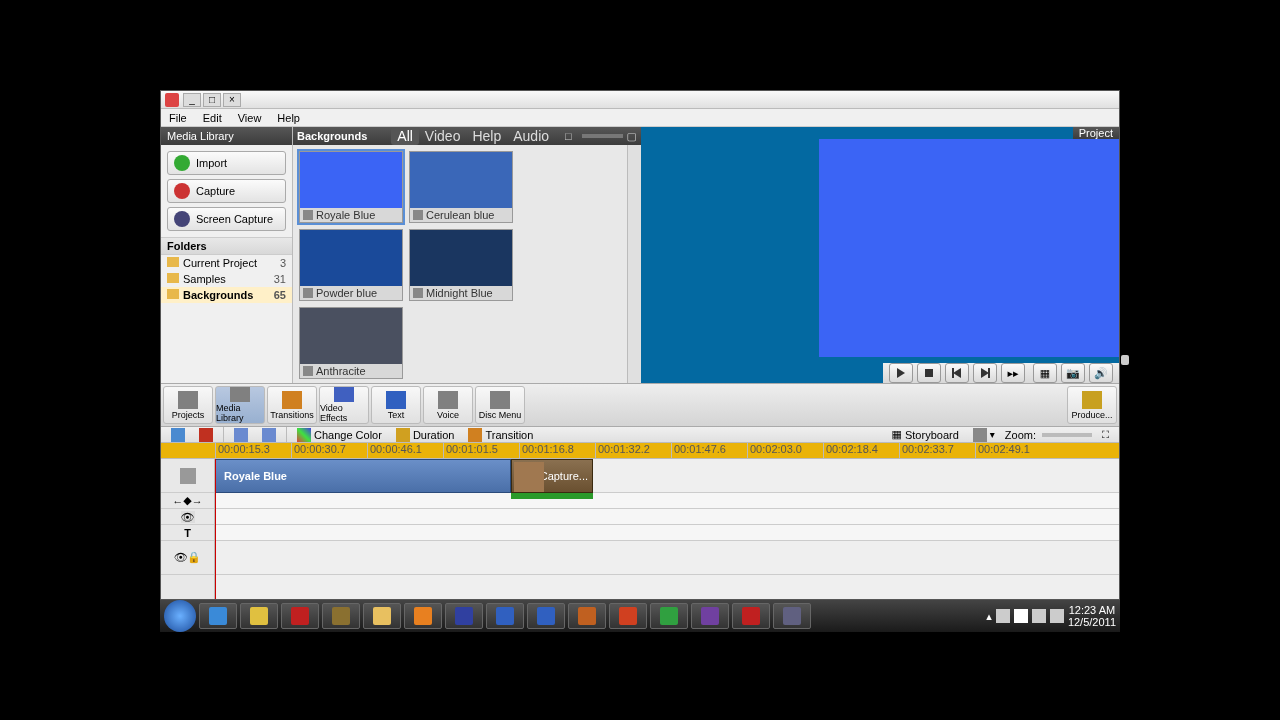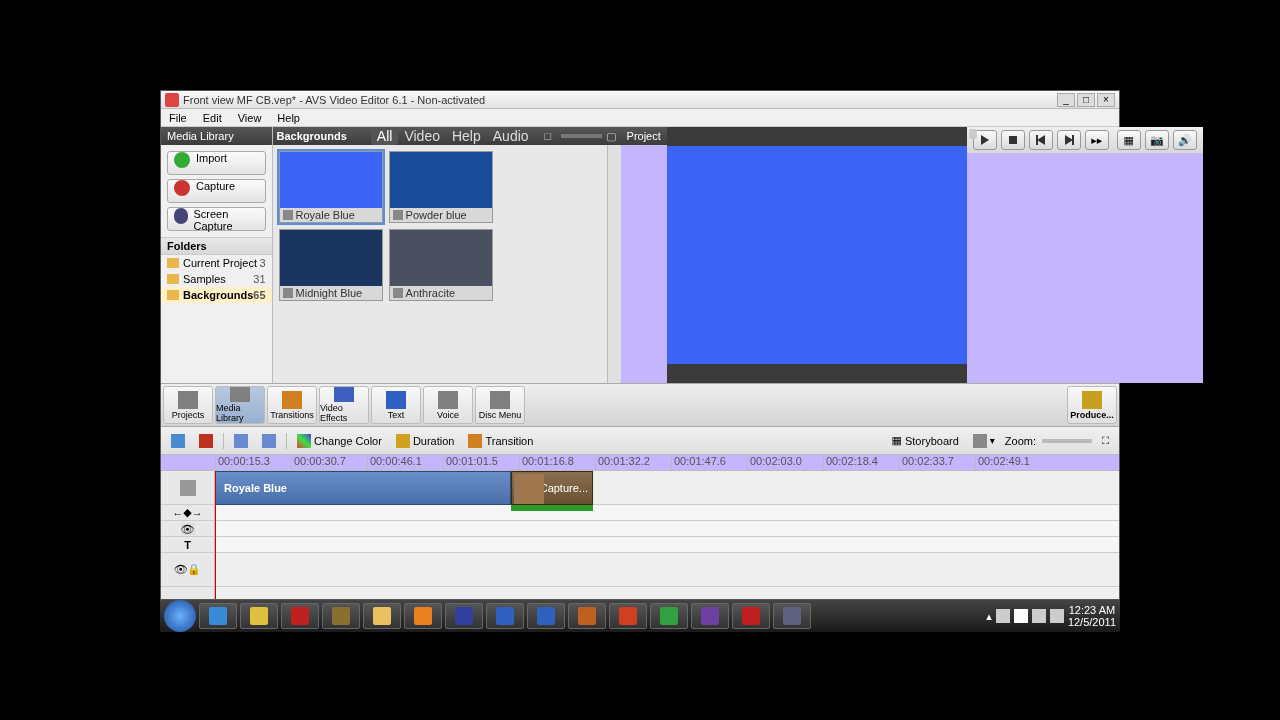--- a/index.html
+++ b/index.html
@@ -98,7 +98,6 @@
 
   <div class="titlebar">
     <div class="titlebar-icon"></div>
-    <div class="titlebar-text">Front view MF CB.vep* - AVS Video Editor 6.1 - Non-activated</div>
     <div class="win-btns">
       <div class="win-btn">_</div>
       <div class="win-btn">□</div>

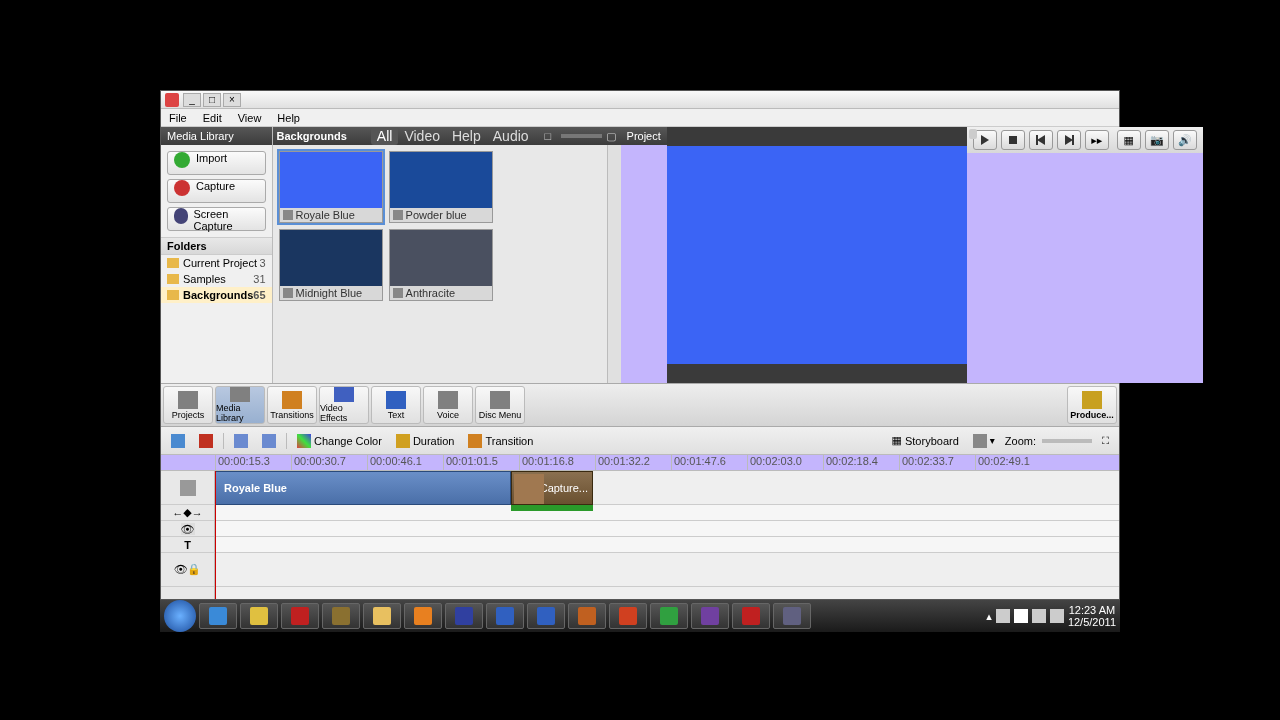--- a/index.html
+++ b/index.html
@@ -43,7 +43,7 @@
 .thumb-ic { width: 10px; height: 10px; background: #888; }
 .thumb.sel { outline: 2px solid #5a8fd6; }
 .scrollbar-v { width: 14px; background: #e0e0e0; border-left: 1px solid #bbb; }
-.preview-panel { flex: 1; display: flex; flex-direction: row; background: #c4b5fd; }
+.preview-panel { flex: 1; display: flex; flex-direction: column; background: #0369a1; align-items: flex-end; }
 .preview-body { flex: 1; display: flex; align-items: center; justify-content: center; background: #3a3a3a; }
 .preview-canvas { width: 300px; height: 218px; background: #3b64f5; }
 .preview-status { height: 16px; background: #2a2a2a; color: #ccc; display: flex; align-items: center; padding: 0 6px; font-size: 10px; }

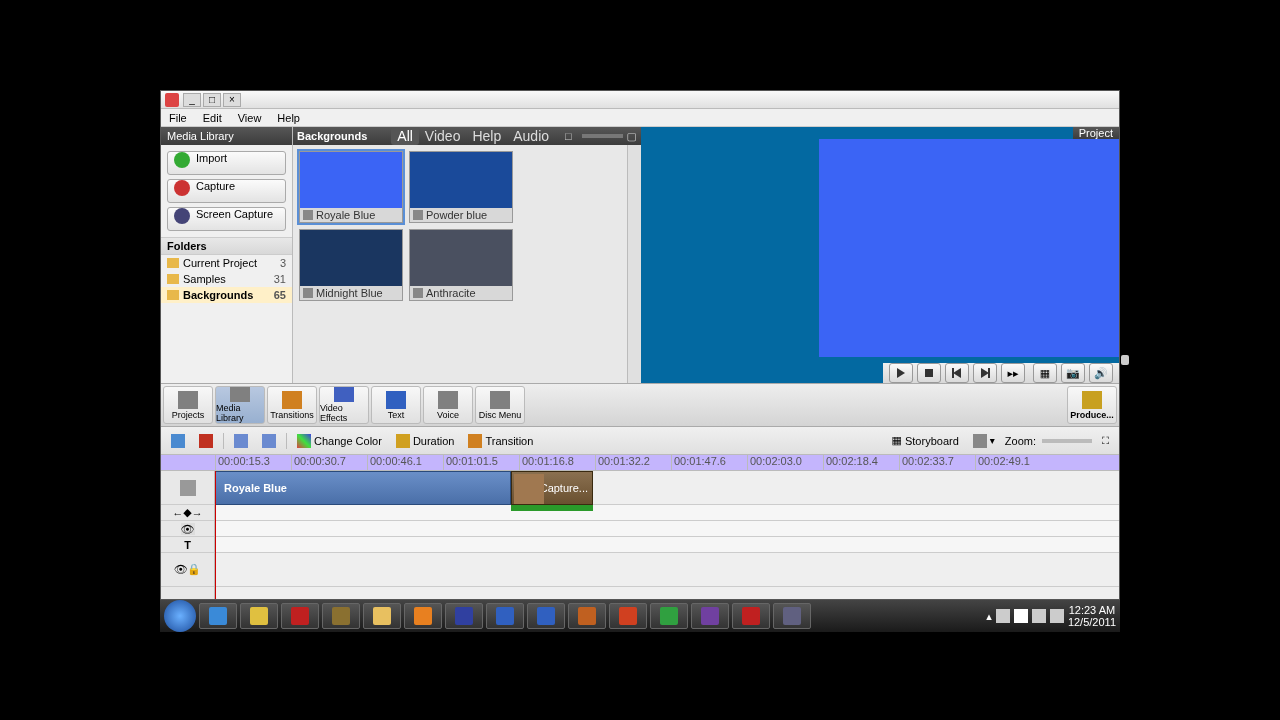--- a/index.html
+++ b/index.html
@@ -16,7 +16,7 @@
 .panel-header { height: 18px; background: linear-gradient(#575757,#3c3c3c); color: #fff; font-size: 11px; display: flex; align-items: center; padding: 0 6px; }
 .left-panel { width: 132px; display: flex; flex-direction: column; background: #f0f0f0; border-right: 1px solid #bbb; }
 .ml-btns { padding: 6px; display: flex; flex-direction: column; gap: 4px; }
-.ml-btn { height: 24px; background: linear-gradient(#fbfbfb,#e3e3e3); border: 1px solid #aaa; border-radius: 3px; display: flex; align-items: flex-start; padding: 0 6px; gap: 6px; cursor: pointer; }
+.ml-btn { height: 24px; background: linear-gradient(#fbfbfb,#e3e3e3); border: 1px solid #aaa; border-radius: 3px; display: flex; align-items: center; padding: 0 6px; gap: 6px; cursor: pointer; }
 .ml-btn .ic { width: 16px; height: 16px; border-radius: 8px; }
 .ic-import { background: #3a3; }
 .ic-capture { background: #c33; }

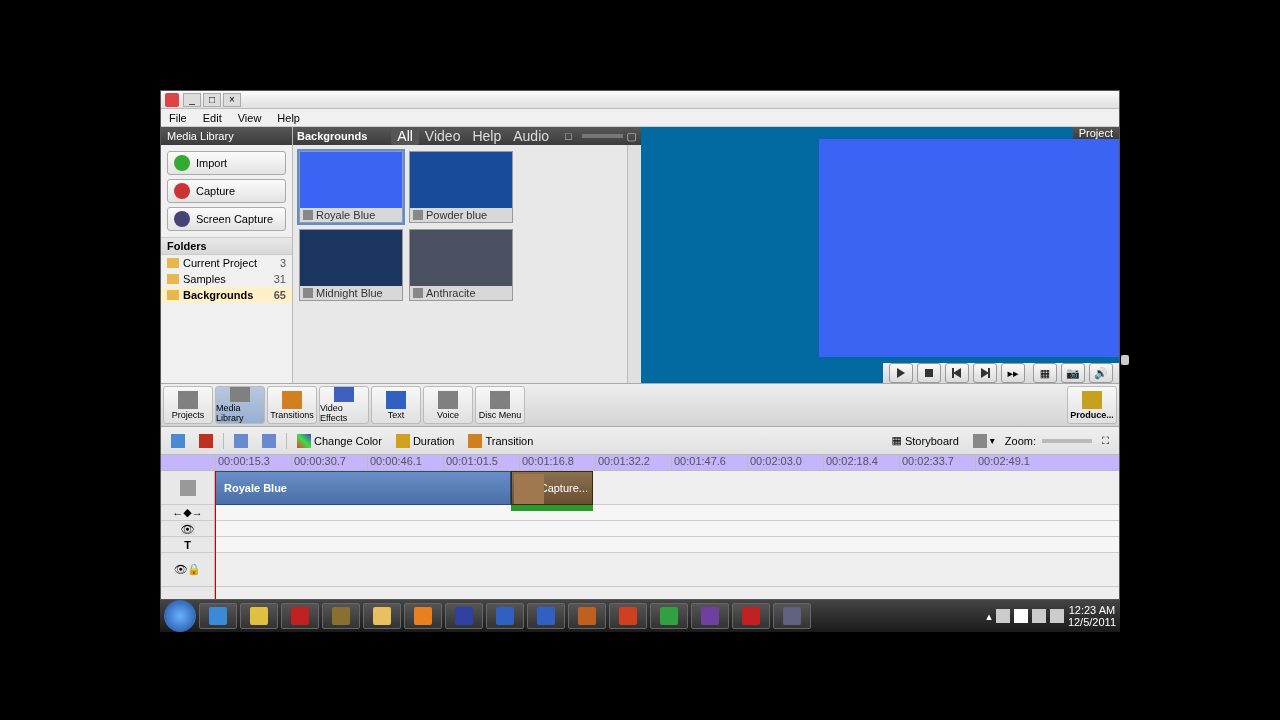--- a/index.html
+++ b/index.html
@@ -167,6 +167,13 @@
               </div>
             </div>
             <div class="thumb">
+              <div class="thumb-color" style="background:#3a67b8"></div>
+              <div class="thumb-label">
+                <div class="thumb-ic"></div>
+                <span>Cerulean blue</span>
+              </div>
+            </div>
+            <div class="thumb">
               <div class="thumb-color" style="background:#1a4a9a"></div>
               <div class="thumb-label">
                 <div class="thumb-ic"></div>

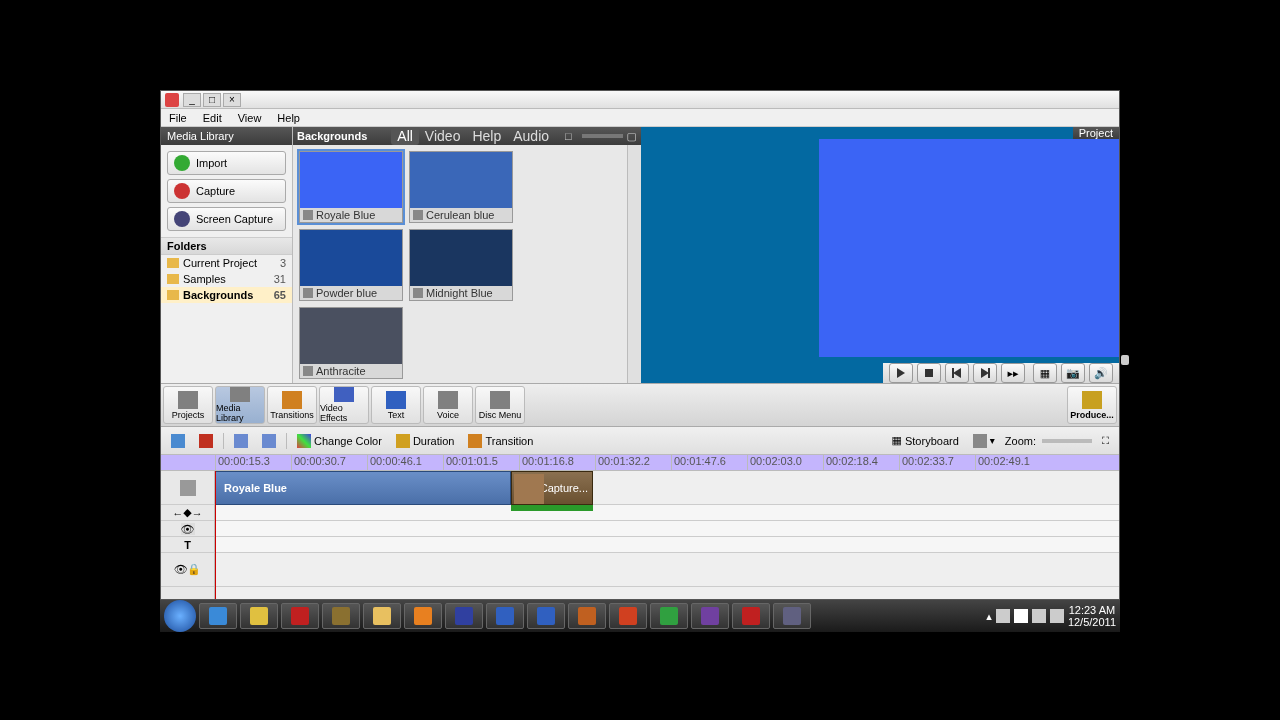--- a/index.html
+++ b/index.html
@@ -23,7 +23,7 @@
 .ic-screen { background: #447; }
 .folders-hdr { background: linear-gradient(#e8e8e8,#d8d8d8); padding: 2px 6px; font-weight: bold; border-top: 1px solid #ccc; border-bottom: 1px solid #ccc; }
 .folder-list { flex: 1; }
-.folder-row { display: flex; align-items: center; padding: 2px 6px; cursor: pointer; }
+.folder-row { display: flex; padding: 2px 6px; cursor: pointer; }
 .folder-row.sel { background: #fff0c8; font-weight: bold; }
 .folder-ic { width: 12px; height: 10px; background: #e8b84a; margin-right: 4px; }
 .folder-name { flex: 1; }

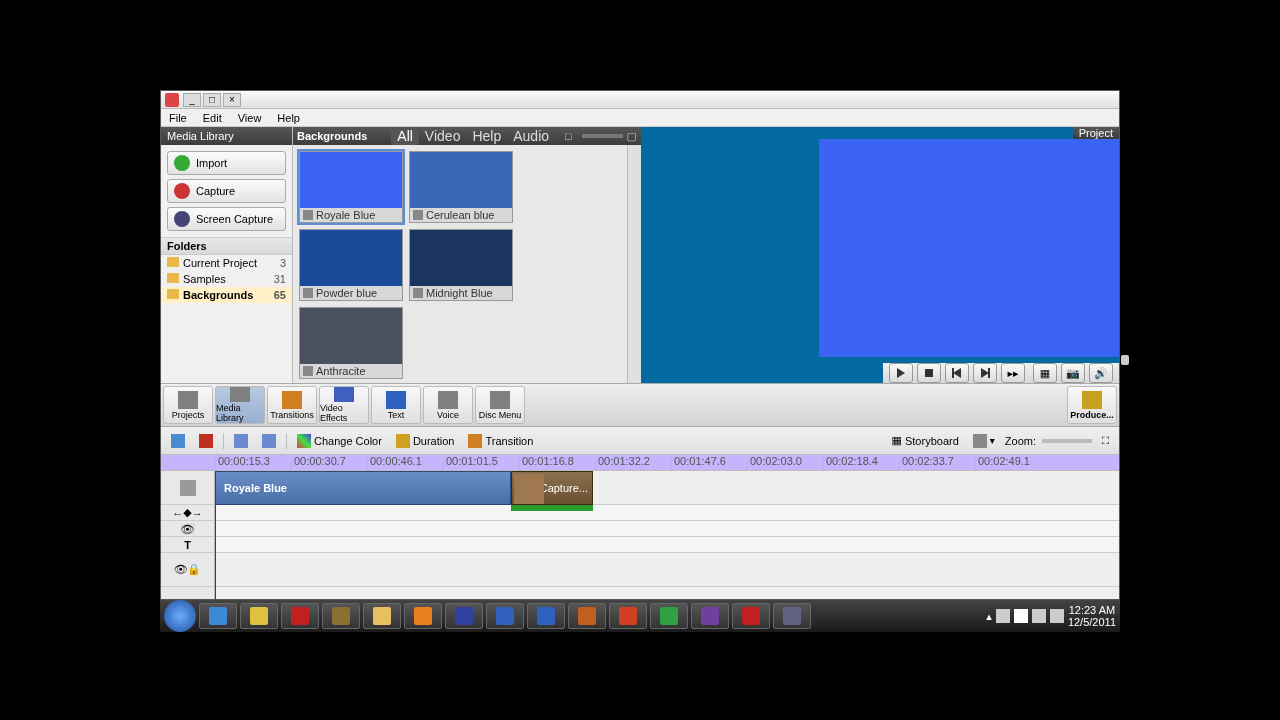--- a/index.html
+++ b/index.html
@@ -58,7 +58,7 @@
 .module-row { height: 44px; background: linear-gradient(#eee,#d4d4d4); display: flex; padding: 2px; gap: 2px; border-top: 1px solid #aaa; border-bottom: 1px solid #aaa; }
 .module-btn { width: 50px; display: flex; flex-direction: column; align-items: center; justify-content: center; border: 1px solid #bbb; border-radius: 3px; background: linear-gradient(#f8f8f8,#e0e0e0); cursor: pointer; gap: 1px; }
 .module-btn.active { background: linear-gradient(#b8c8e0,#98b0d0); }
-.module-btn.produce { font-weight: bold; }
+.module-btn.produce { font-weight: normal; }
 .module-ic { width: 20px; height: 18px; background: #888; }
 .module-lbl { font-size: 9px; }
 .module-row .spacer { flex: 1; }

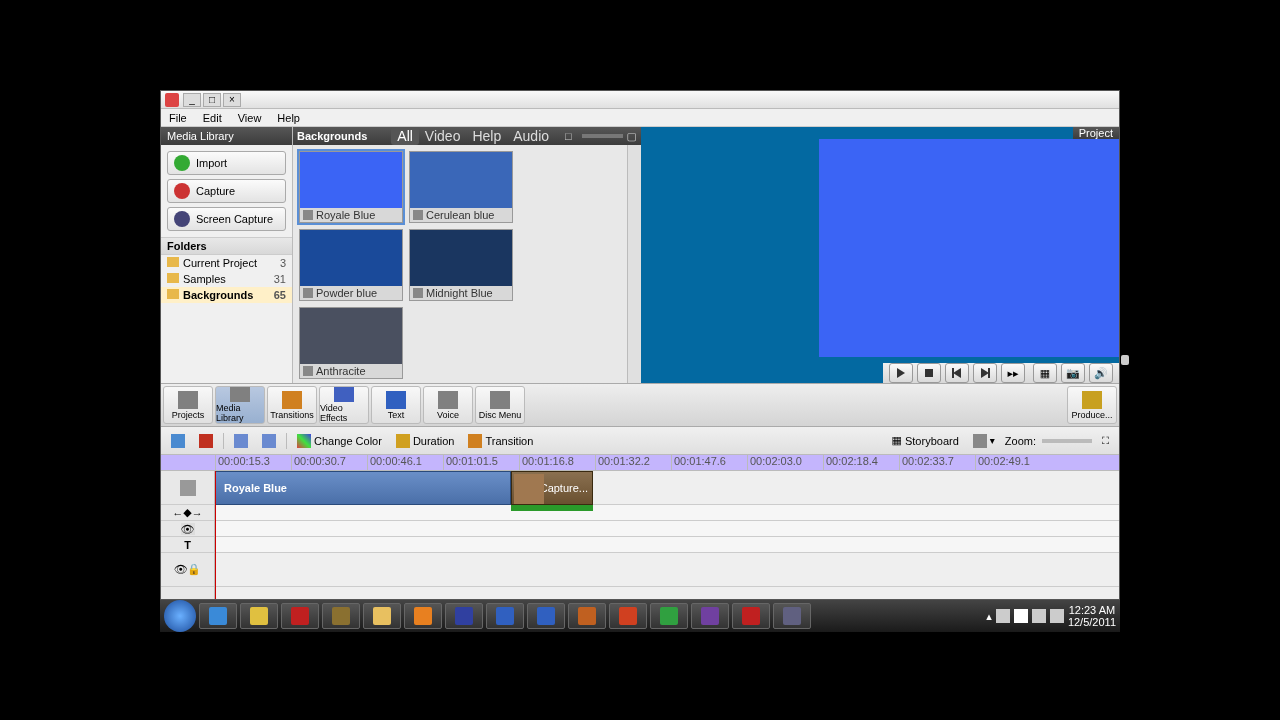--- a/index.html
+++ b/index.html
@@ -62,7 +62,7 @@
 .module-ic { width: 20px; height: 18px; background: #888; }
 .module-lbl { font-size: 9px; }
 .module-row .spacer { flex: 1; }
-.tool-row { height: 28px; background: linear-gradient(#f0f0f0,#e0e0e0); display: flex; align-items: center; padding: 0 6px; gap: 6px; border-bottom: 1px solid #bbb; }
+.tool-row { height: 16px; background: linear-gradient(#f0f0f0,#e0e0e0); display: flex; align-items: center; padding: 0 6px; gap: 6px; border-bottom: 1px solid #bbb; }
 .tool-btn { display: flex; align-items: center; gap: 3px; padding: 1px 4px; cursor: pointer; font-size: 10px; }
 .tool-ic { width: 14px; height: 14px; background: #888; }
 .tool-row .spacer { flex: 1; }

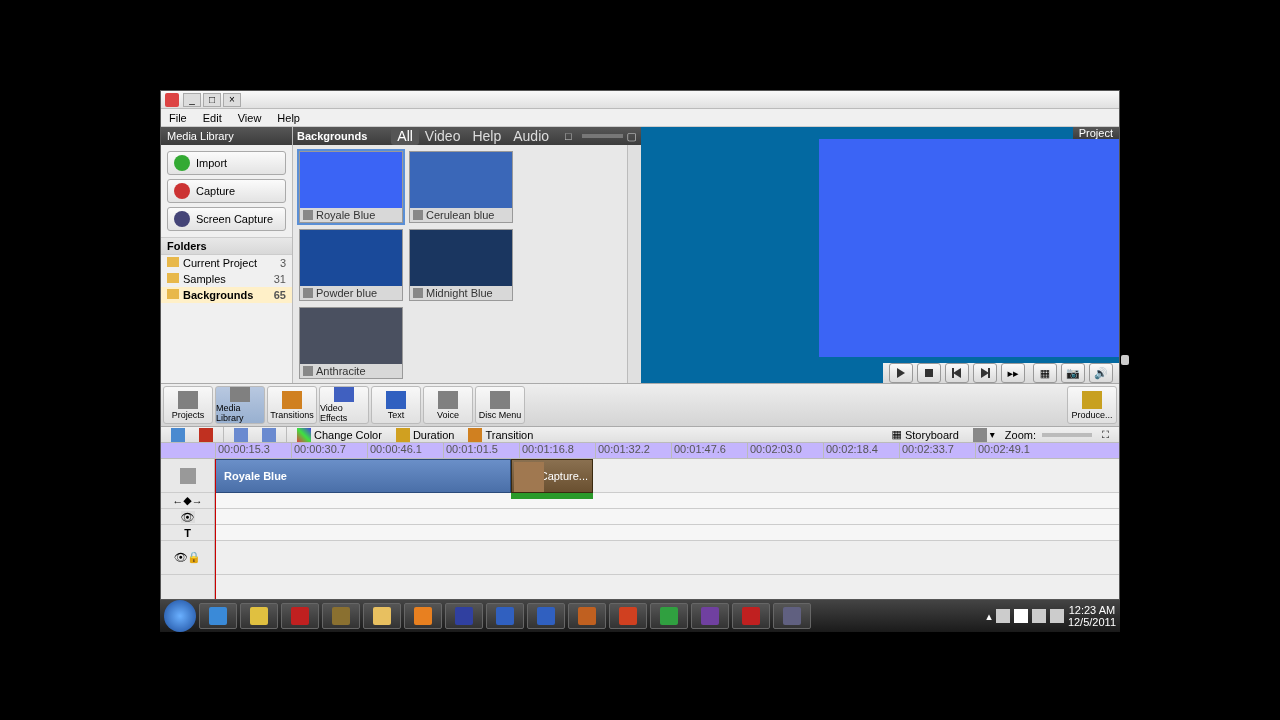--- a/index.html
+++ b/index.html
@@ -67,7 +67,7 @@
 .tool-ic { width: 14px; height: 14px; background: #888; }
 .tool-row .spacer { flex: 1; }
 .timeline { flex: 1; background: #ebebeb; display: flex; flex-direction: column; overflow: hidden; }
-.ruler { height: 16px; background: #c4b5fd; display: flex; font-size: 9px; color: #555; padding-left: 54px; border-bottom: 1px solid #bbb; }
+.ruler { height: 16px; background: #eab308; display: flex; font-size: 9px; color: #555; padding-left: 54px; border-bottom: 1px solid #bbb; }
 .ruler-tick { width: 76px; border-left: 1px solid #bbb; padding-left: 2px; }
 .tracks { flex: 1; display: flex; }
 .track-heads { width: 54px; background: #e8e8e8; border-right: 1px solid #bbb; }

